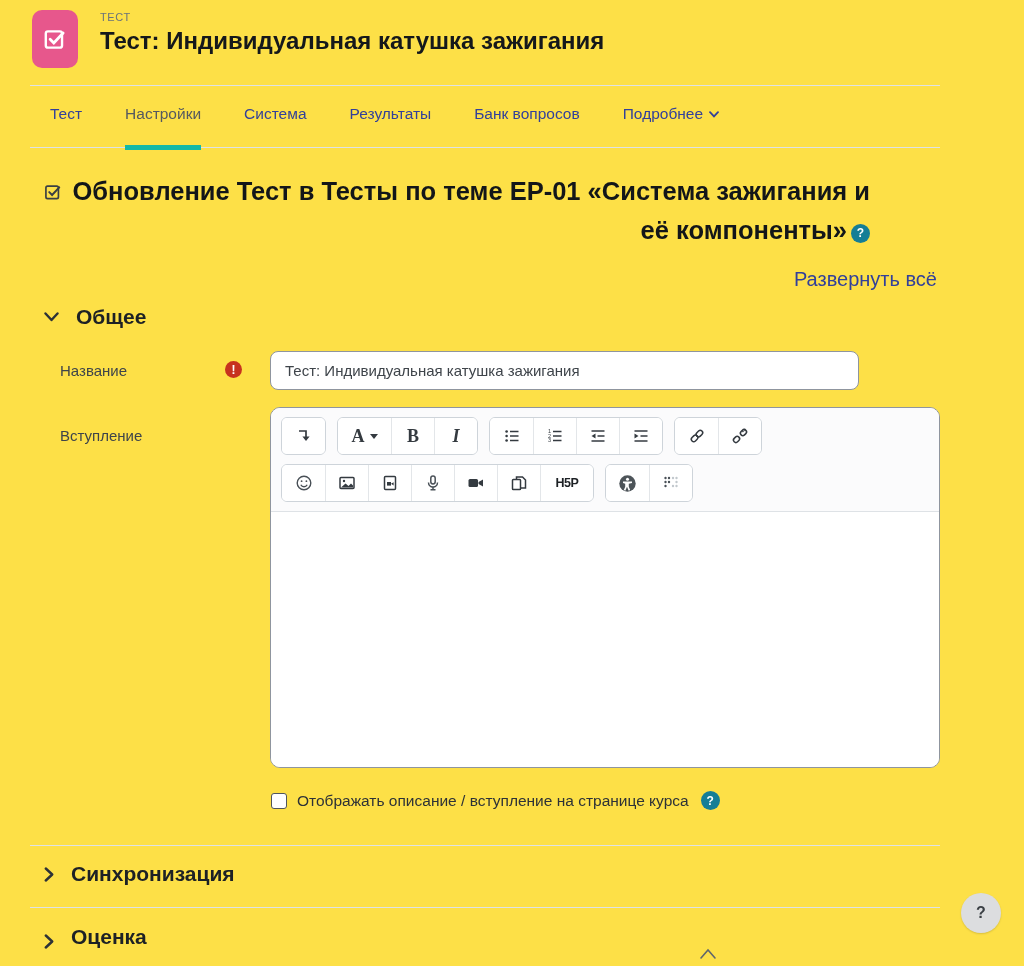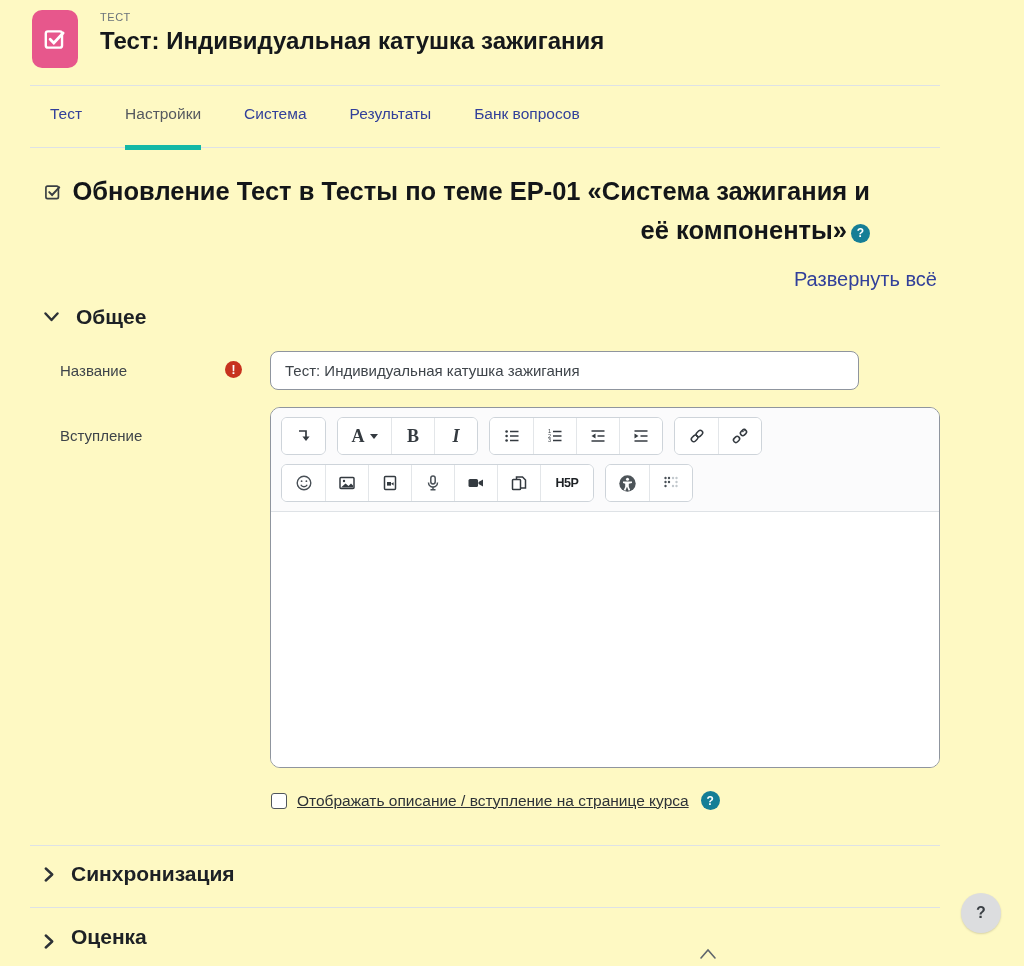--- a/index.html
+++ b/index.html
@@ -5,7 +5,7 @@
   * { margin:0; padding:0; box-sizing:border-box; }
   html,body { background:#fff; }
   body { font-family:"Liberation Sans","DejaVu Sans",sans-serif; color:#1d2125; }
-  .page { position:relative; width:1024px; height:966px; background:#fef9c3; overflow:hidden; }
+  .page { position:relative; width:1024px; height:966px; background:#fde047; overflow:hidden; }
 
   
   .activity-icon { position:absolute; left:32px; top:10px; width:46px; height:58px;

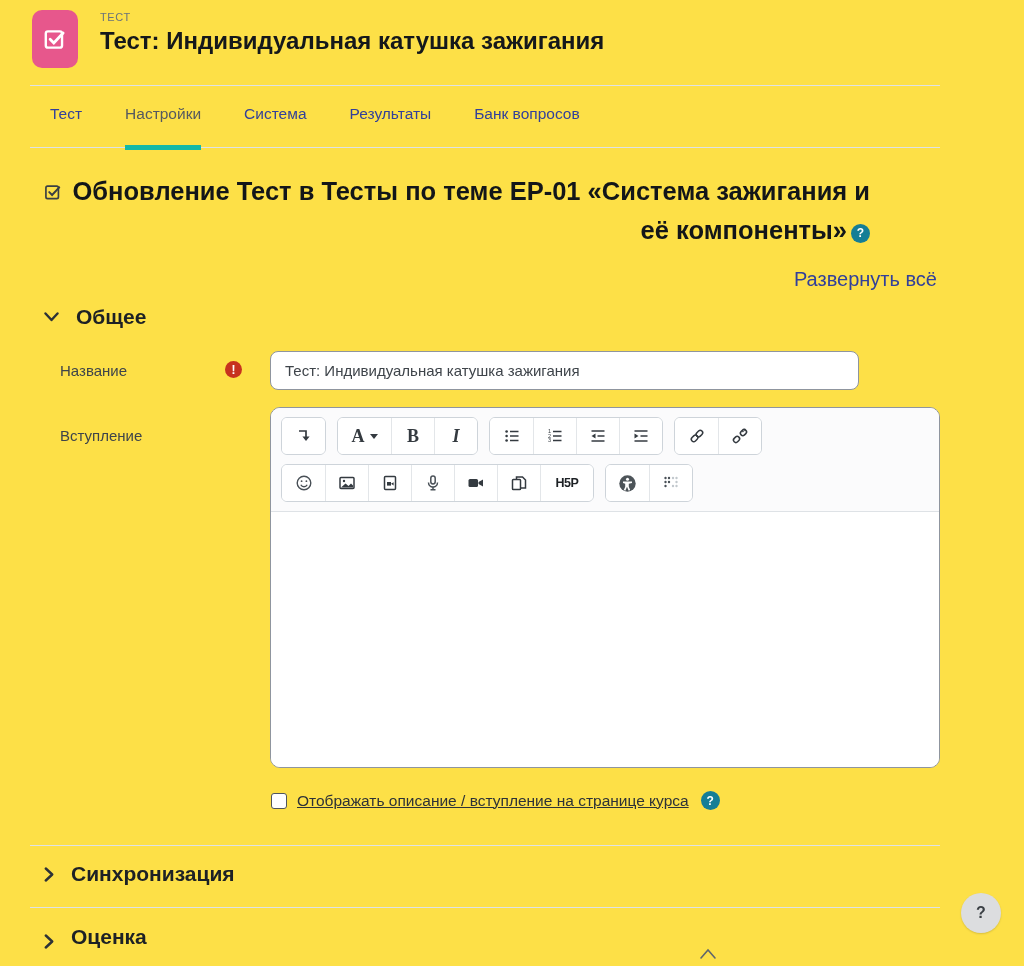--- a/index.html
+++ b/index.html
@@ -111,6 +111,14 @@
     <a class="tab">Система</a>
     <a class="tab">Результаты</a>
     <a class="tab">Банк вопросов</a>
+    <a class="tab">
+      <span>Подробнее</span>
+      <span class="caret">
+        <svg width="10" height="7" viewBox="0 0 10 7">
+            <path d="M1 1.2 L5 5.4 L9 1.2" fill="none" stroke="#32409a" stroke-width="1.8" stroke-linecap="round"></path>
+          </svg>
+      </span>
+    </a>
   </nav>
   <div class="divider d2"></div>
 

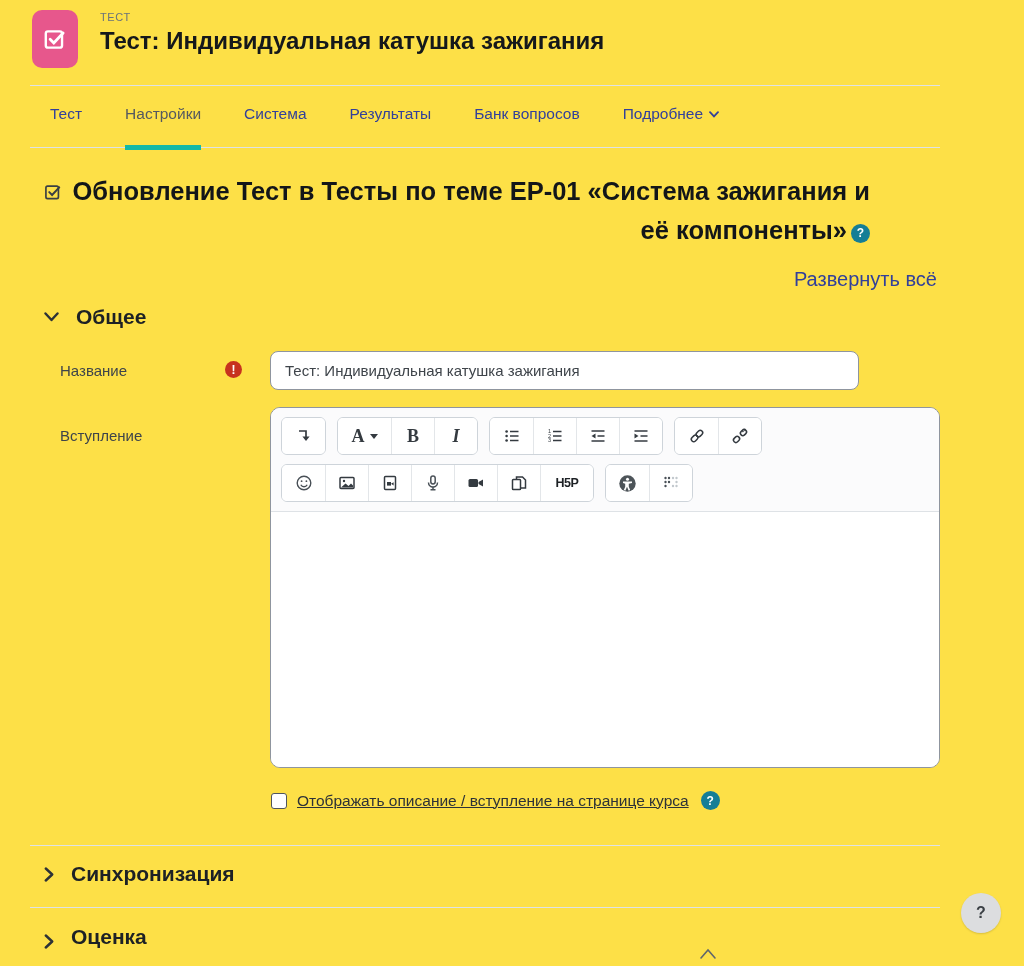--- a/index.html
+++ b/index.html
@@ -76,7 +76,7 @@
   
   .desc-row { position:absolute; left:271px; top:791px; display:flex; align-items:center; gap:10px; }
   .cb { width:16px; height:16px; border:1px solid #50565c; border-radius:3px; background:#fff; cursor:pointer; }
-  .desc-row label { font-size:15.5px; color:#2d3237; cursor:pointer;text-decoration:underline; }
+  .desc-row label { font-size:15.5px; color:#2d3237; cursor:pointer; }
   .desc-row .help-badge { vertical-align:0; margin-left:2px; }
 
   

